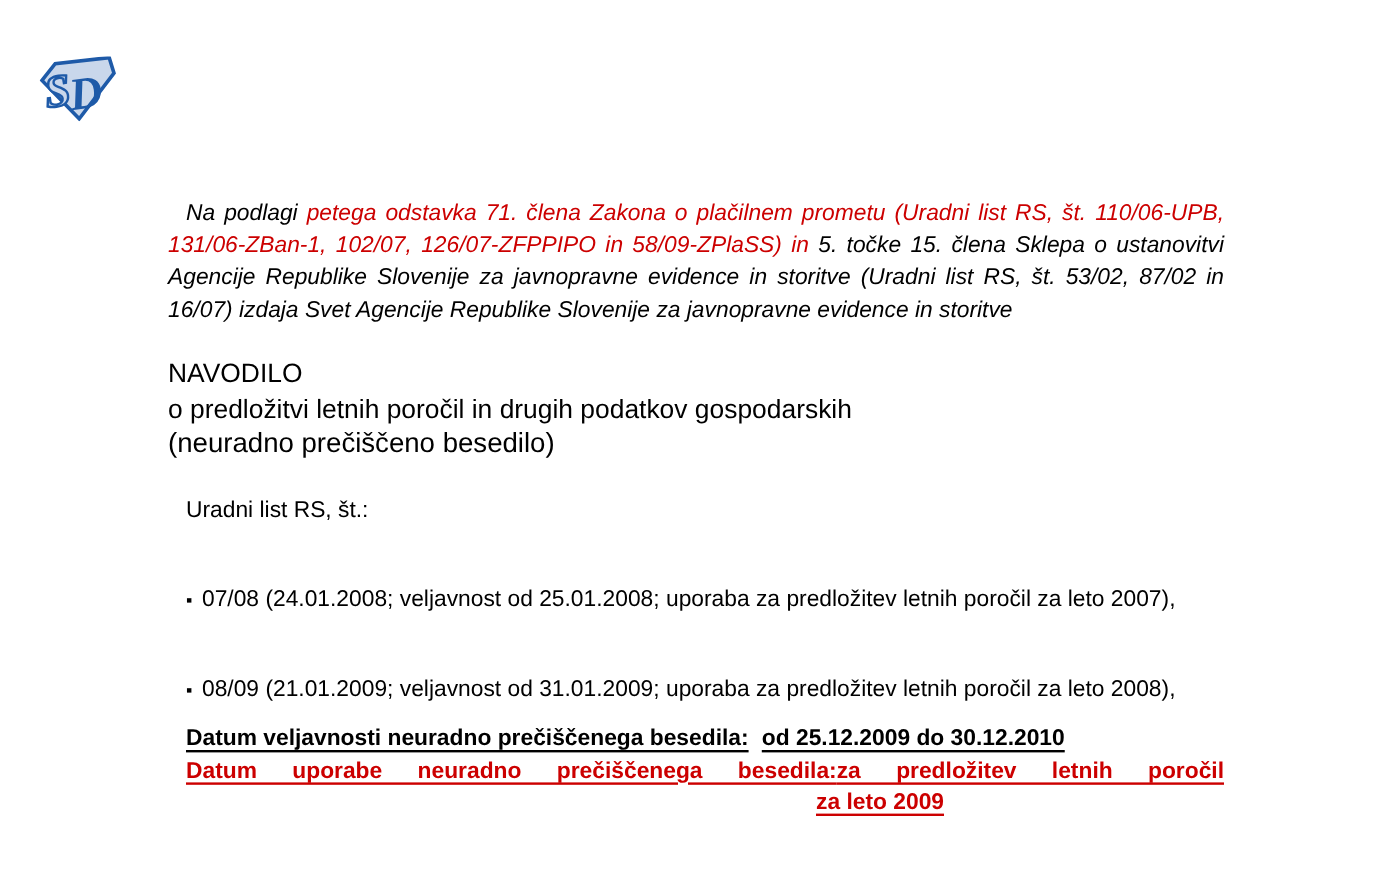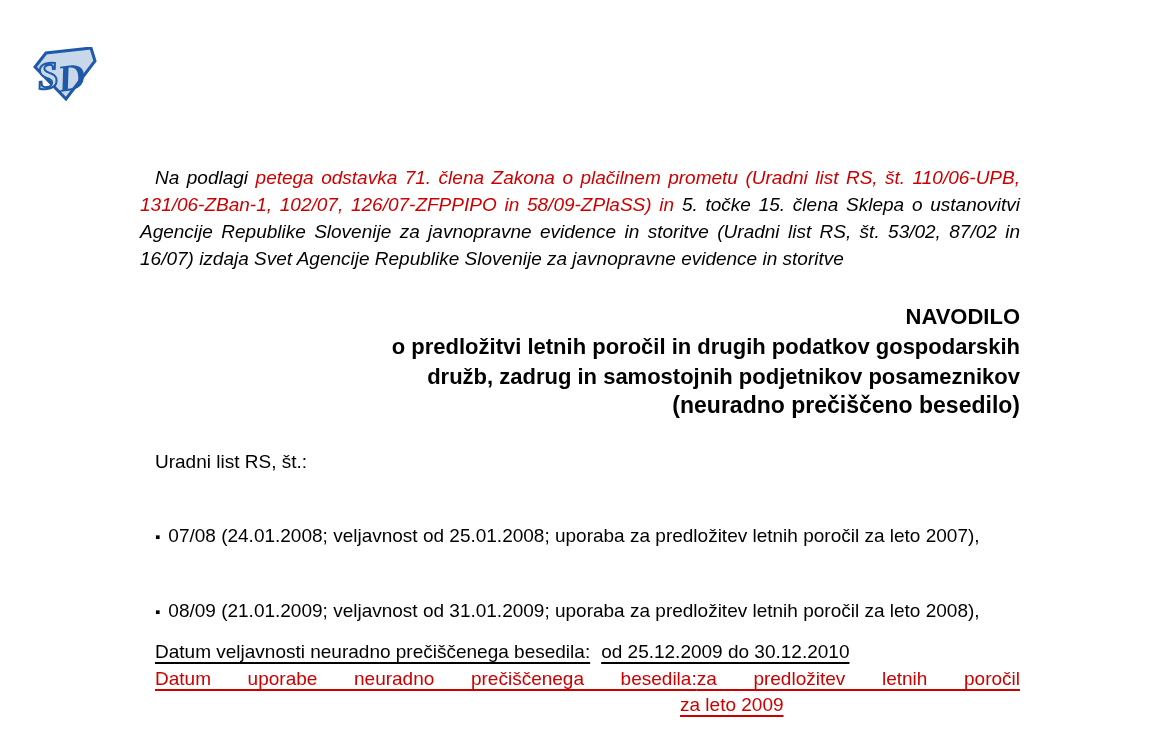--- a/index.html
+++ b/index.html
@@ -32,7 +32,7 @@
   }
   .red { color: var(--red); }
 
-  .title-block { margin-top: 30px; text-align: right; font-weight: bold; }
+  .title-block { margin-top: 24px; text-align: left; font-weight: normal; }
   .title-line { font-size: 22px; line-height: 30px; }
   .subtitle   { font-size: 23px; line-height: 27px; }
 

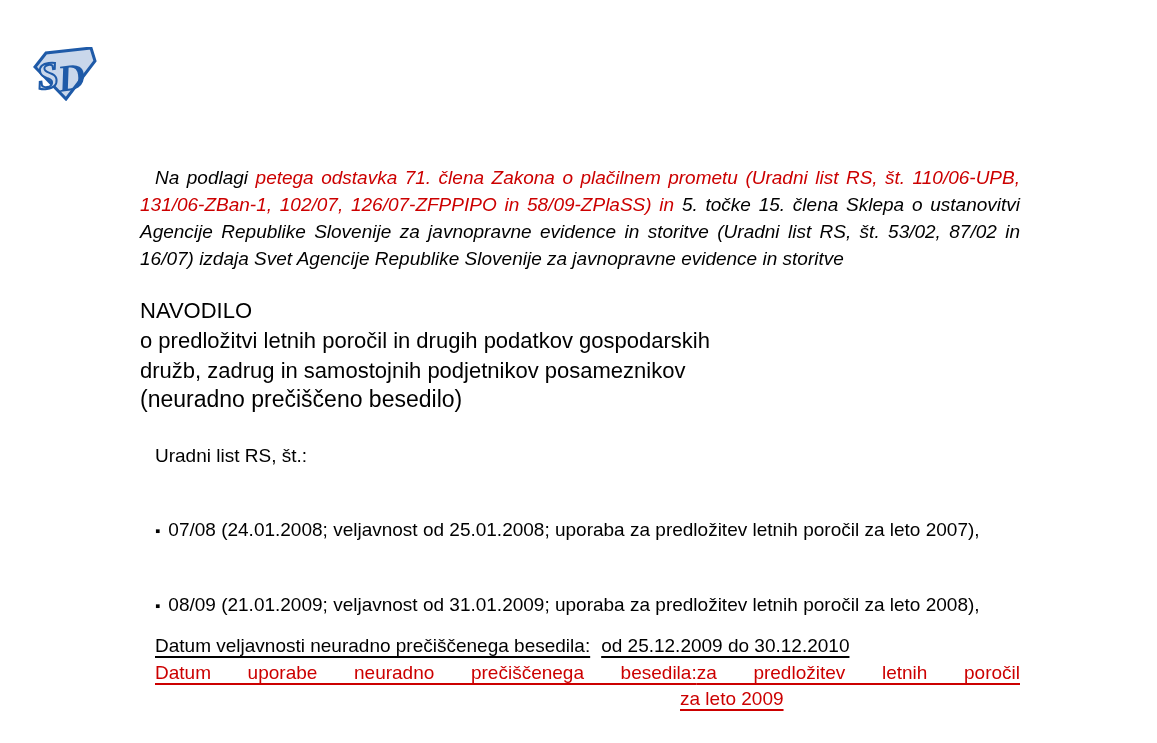--- a/index.html
+++ b/index.html
@@ -72,7 +72,6 @@
     <div class="title-block">
       <div class="title-line">NAVODILO</div>
       <div class="title-line">o predložitvi letnih poročil in drugih podatkov gospodarskih</div>
-      <div class="title-line">družb, zadrug in samostojnih podjetnikov posameznikov</div>
       <div class="subtitle">(neuradno prečiščeno besedilo)</div>
     </div>
 

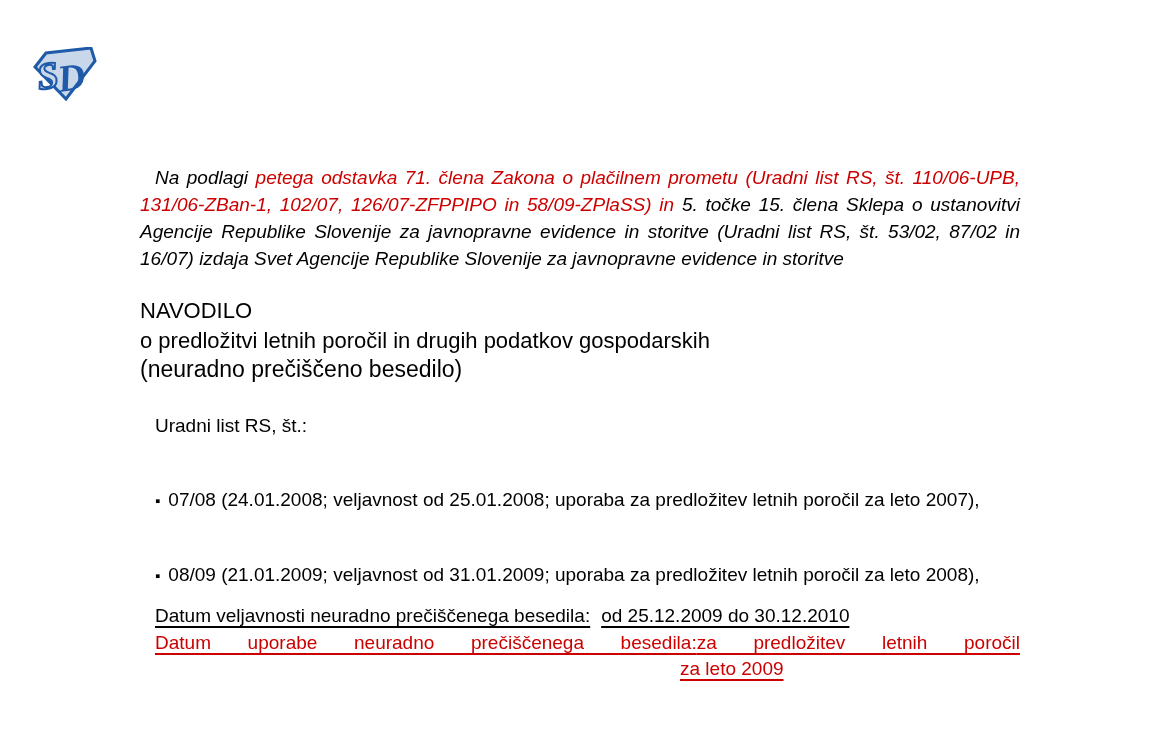--- a/index.html
+++ b/index.html
@@ -41,7 +41,7 @@
   .g-item { line-height: 26px; text-indent: 15px; text-align: justify; margin-top: 48px; }
   .bullet { font-size: 15px; margin-right: 8px; }
 
-  .validity { margin-top: 14px; font-size: 19px; font-weight: normal; line-height: 26.5px; }
+  .validity { margin-top: 14px; font-size: 19px; font-weight: bold; line-height: 26.5px; }
   .v-line { text-indent: 15px; white-space: nowrap; }
   .v-line-justify { text-indent: 15px; text-align: justify; text-align-last: justify; }
   .v-line3 { padding-left: 540px; }

